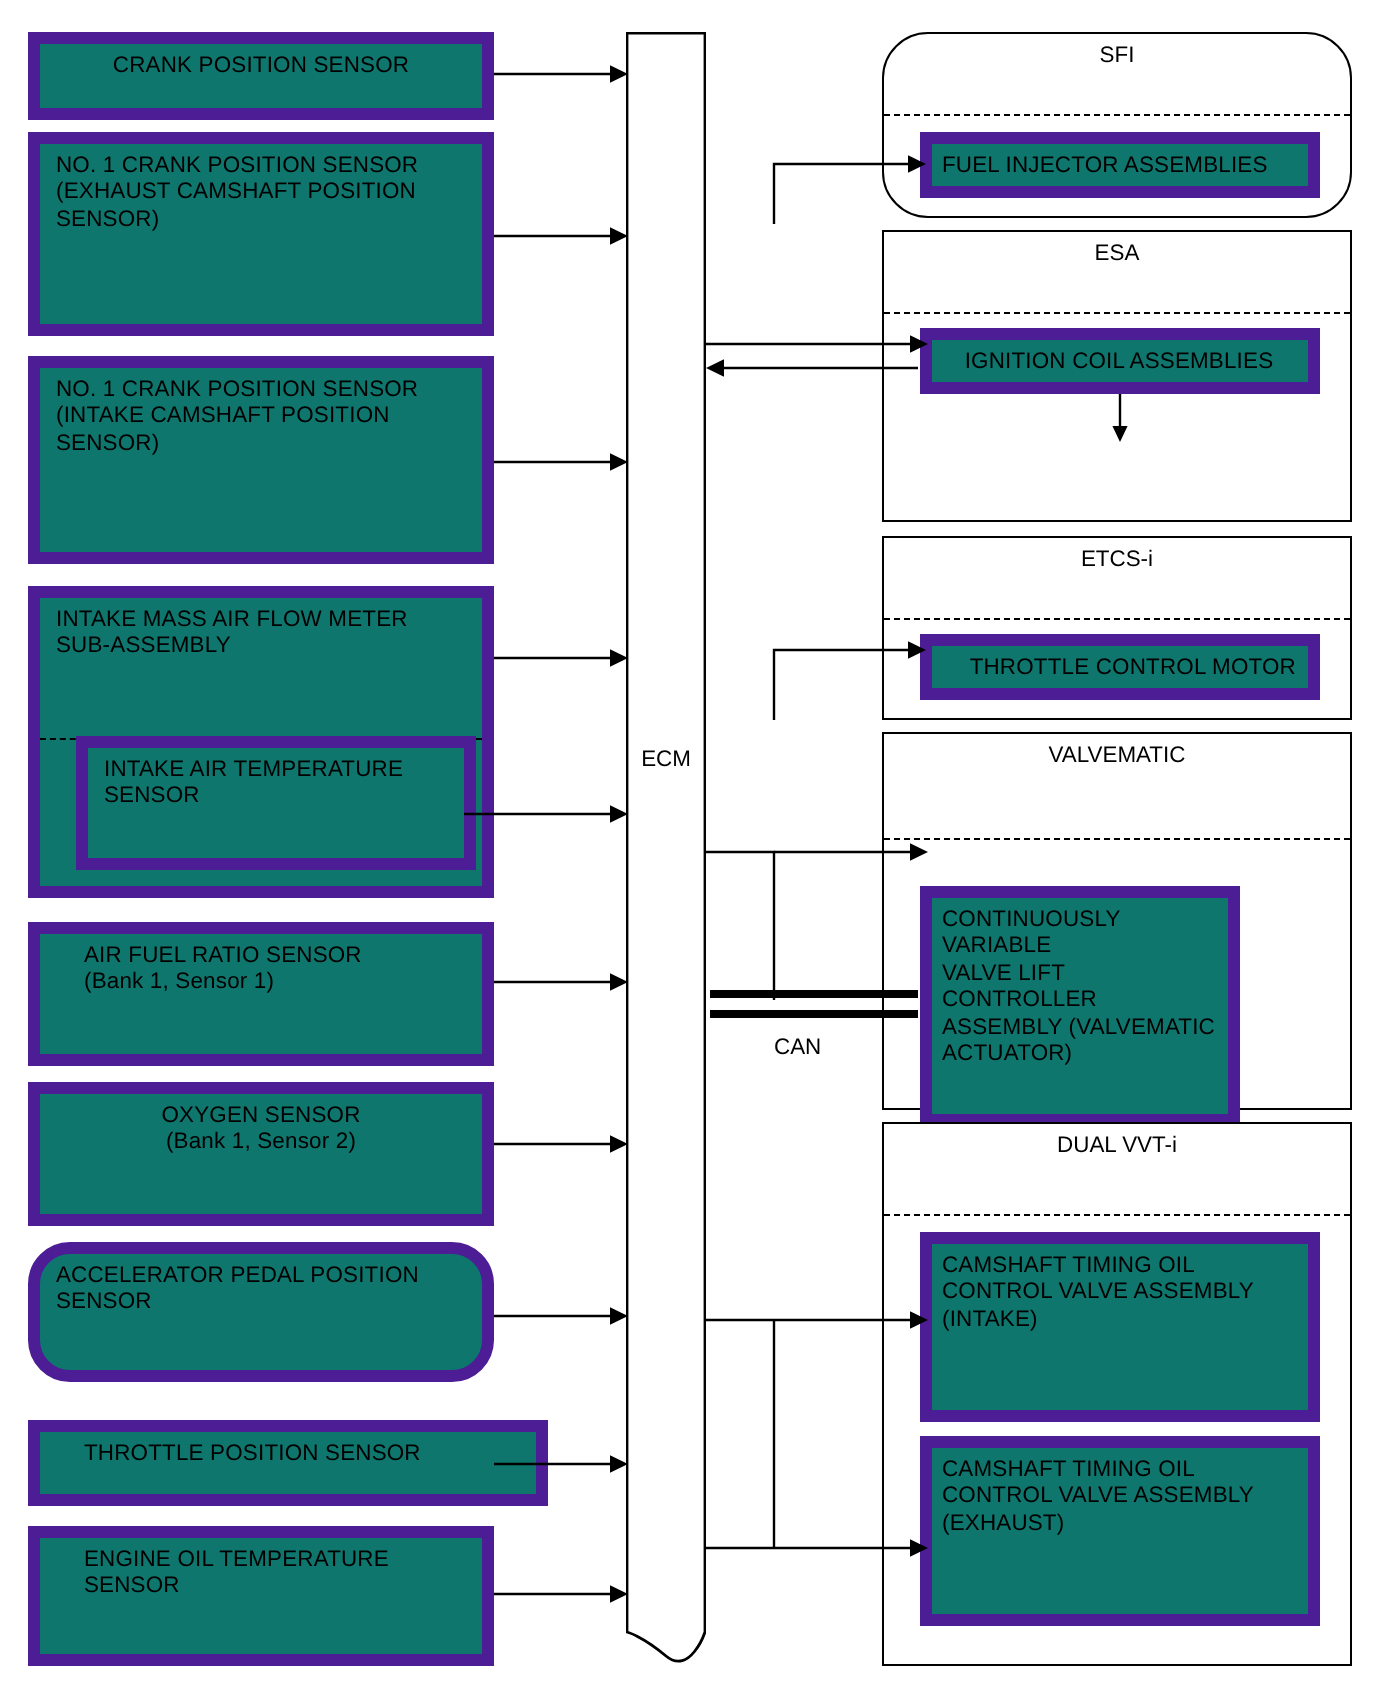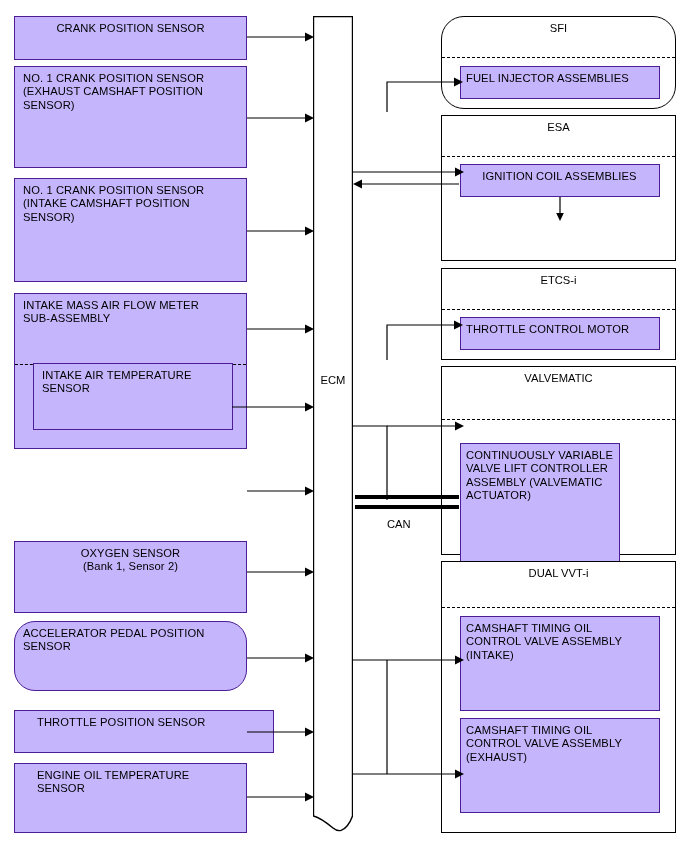--- a/index.html
+++ b/index.html
@@ -19,8 +19,8 @@
   .box{
     position:absolute;
     box-sizing:border-box;
-    border:1px solid #4c1d95;
-    background:#c4b5fd;
+    border:6px solid #4c1d95;
+    background:#0f766e;
     padding-left:20px;
   }
   .box .txt{

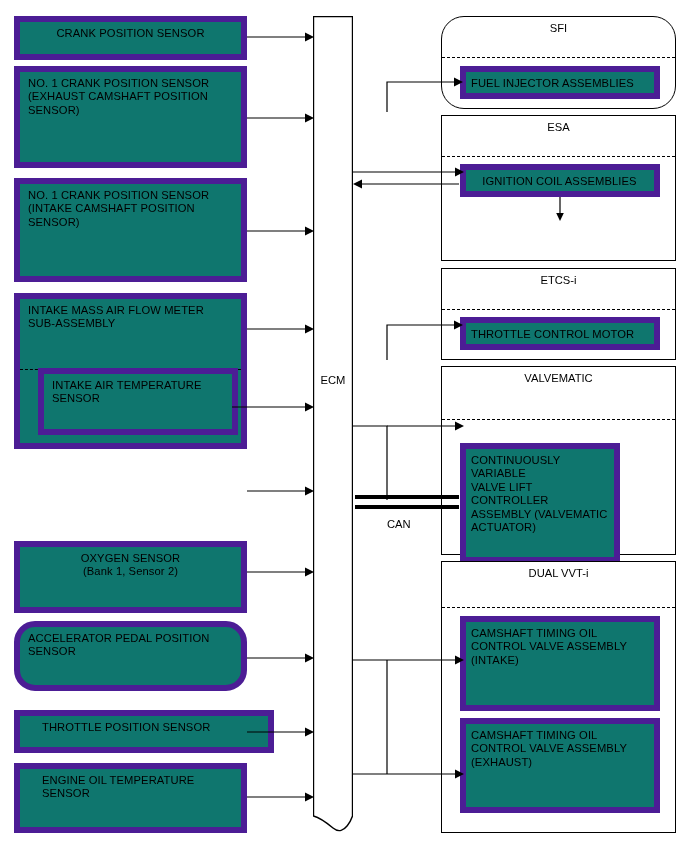--- a/index.html
+++ b/index.html
@@ -178,7 +178,7 @@
   <div class="group" style="left:441px;top:268px;width:235px;height:92px;">
     <div class="grp-title">ETCS-i</div>
     <div class="dashed" style="top:40px;"></div>
-    <div class="box" style="left:18px;top:48px;width:200px;height:33px;">
+    <div class="box" style="left:18px;top:48px;width:200px;height:33px;text-align:right;">
       <div class="txt" style="left:5px;">THROTTLE CONTROL MOTOR</div>
     </div>
   </div>

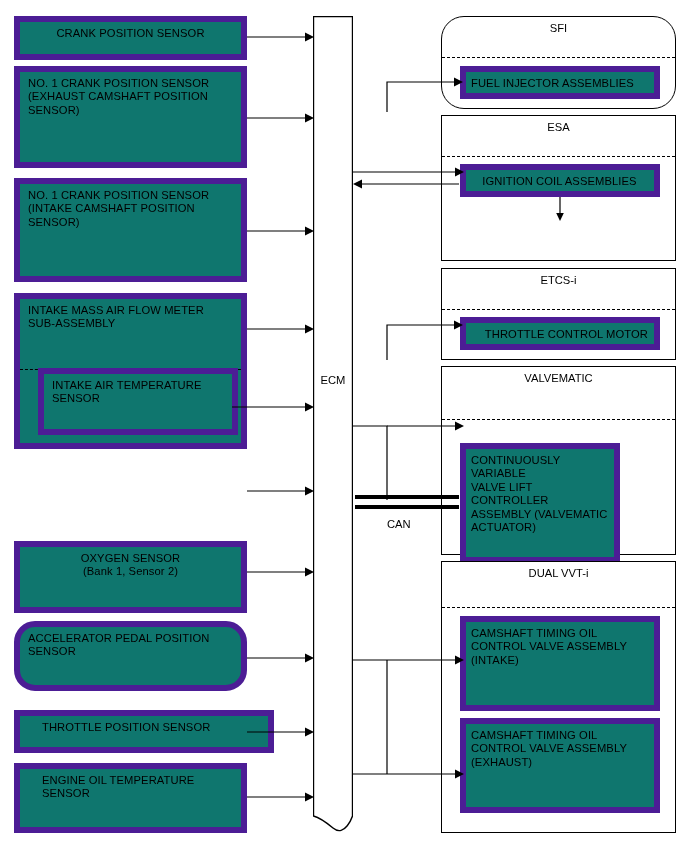--- a/index.html
+++ b/index.html
@@ -125,6 +125,10 @@
     </div>
   </div>
 
+  <div class="box" style="left:14px;top:461px;width:233px;height:72px;">
+    <div class="txt indent">AIR FUEL RATIO SENSOR
+(Bank 1, Sensor 1)</div>
+  </div>
 
   <div class="box" style="left:14px;top:541px;width:233px;height:72px;">
     <div class="txt" style="left:0;right:0;text-align:center;padding:0 6px;">OXYGEN SENSOR

